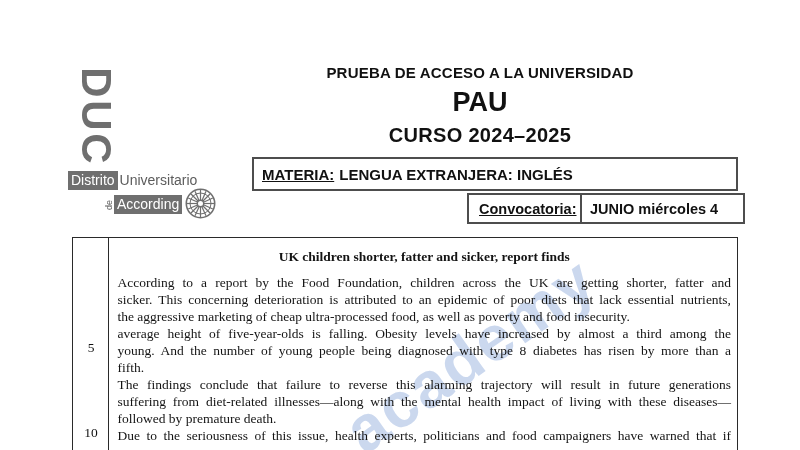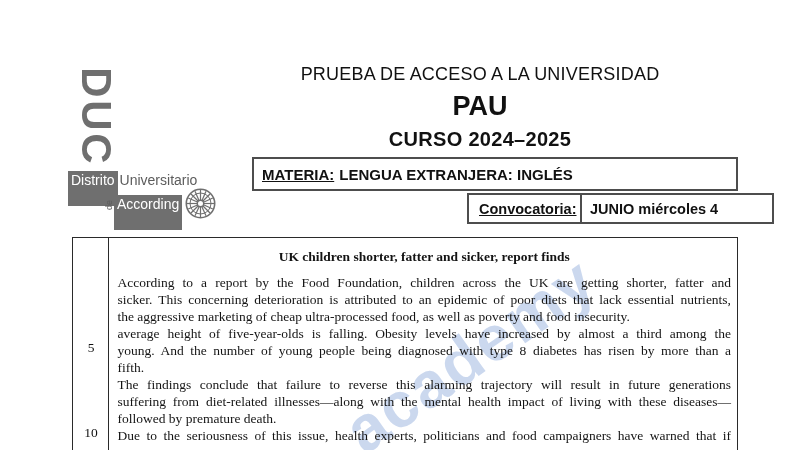--- a/index.html
+++ b/index.html
@@ -39,7 +39,7 @@
 
   
   .head-titles { position: absolute; left: 222px; top: 64px; width: 516px; text-align: center; }
-  .title-main { font-size: 18px; font-weight: normal; letter-spacing: 0.2px; }
+  .title-main { font-size: 15px; font-weight: bold; letter-spacing: 0.2px; }
   .title-pau  { font-size: 27px; font-weight: bold; margin-top: 6px; }
   .title-curso{ font-size: 20px; font-weight: bold; margin-top: 6px; letter-spacing: 0.3px; }
 

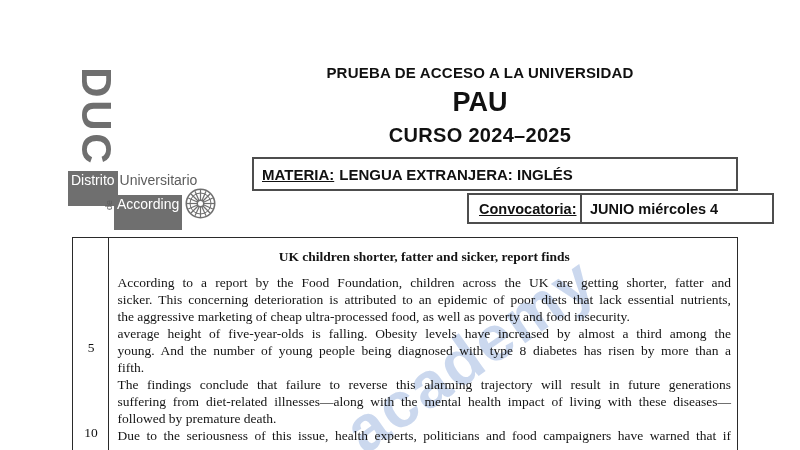--- a/index.html
+++ b/index.html
@@ -27,7 +27,7 @@
   .logo-line1 { position: absolute; left: 2px; top: 111px; white-space: nowrap; font-size: 14px; }
   .logo-line2 { position: absolute; left: 38px; top: 128px; white-space: nowrap; font-size: 14px; }
   .gray-box {
-    background: #6f6f6f; color: #ffffff; padding: 1px 3px 18px 3px; font-weight: normal;
+    background: #6f6f6f; color: #ffffff; padding: 1px 3px 2px 3px; font-weight: normal;
     display: inline-block;
   }
   .plain-gray { color: #5c5c5c; padding-left: 2px; display: inline-block; }

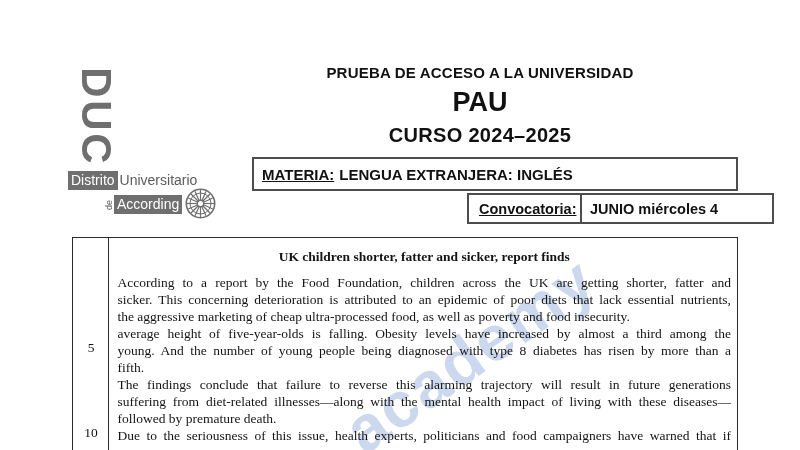--- a/index.html
+++ b/index.html
@@ -52,7 +52,7 @@
   .materia-box .ulab { text-decoration: underline; }
   .materia-box .mval { margin-left: 5px; }
   .convocatoria-box {
-    position: absolute; left: 467px; top: 193px; width: 307px; height: 31px;
+    position: absolute; left: 467px; top: 193px; width: 278px; height: 31px;
     border: 2px solid #4d4d4d; display: flex; font-size: 14.5px; font-weight: bold; background: #fff;
   }
   .conv-cell1 {

